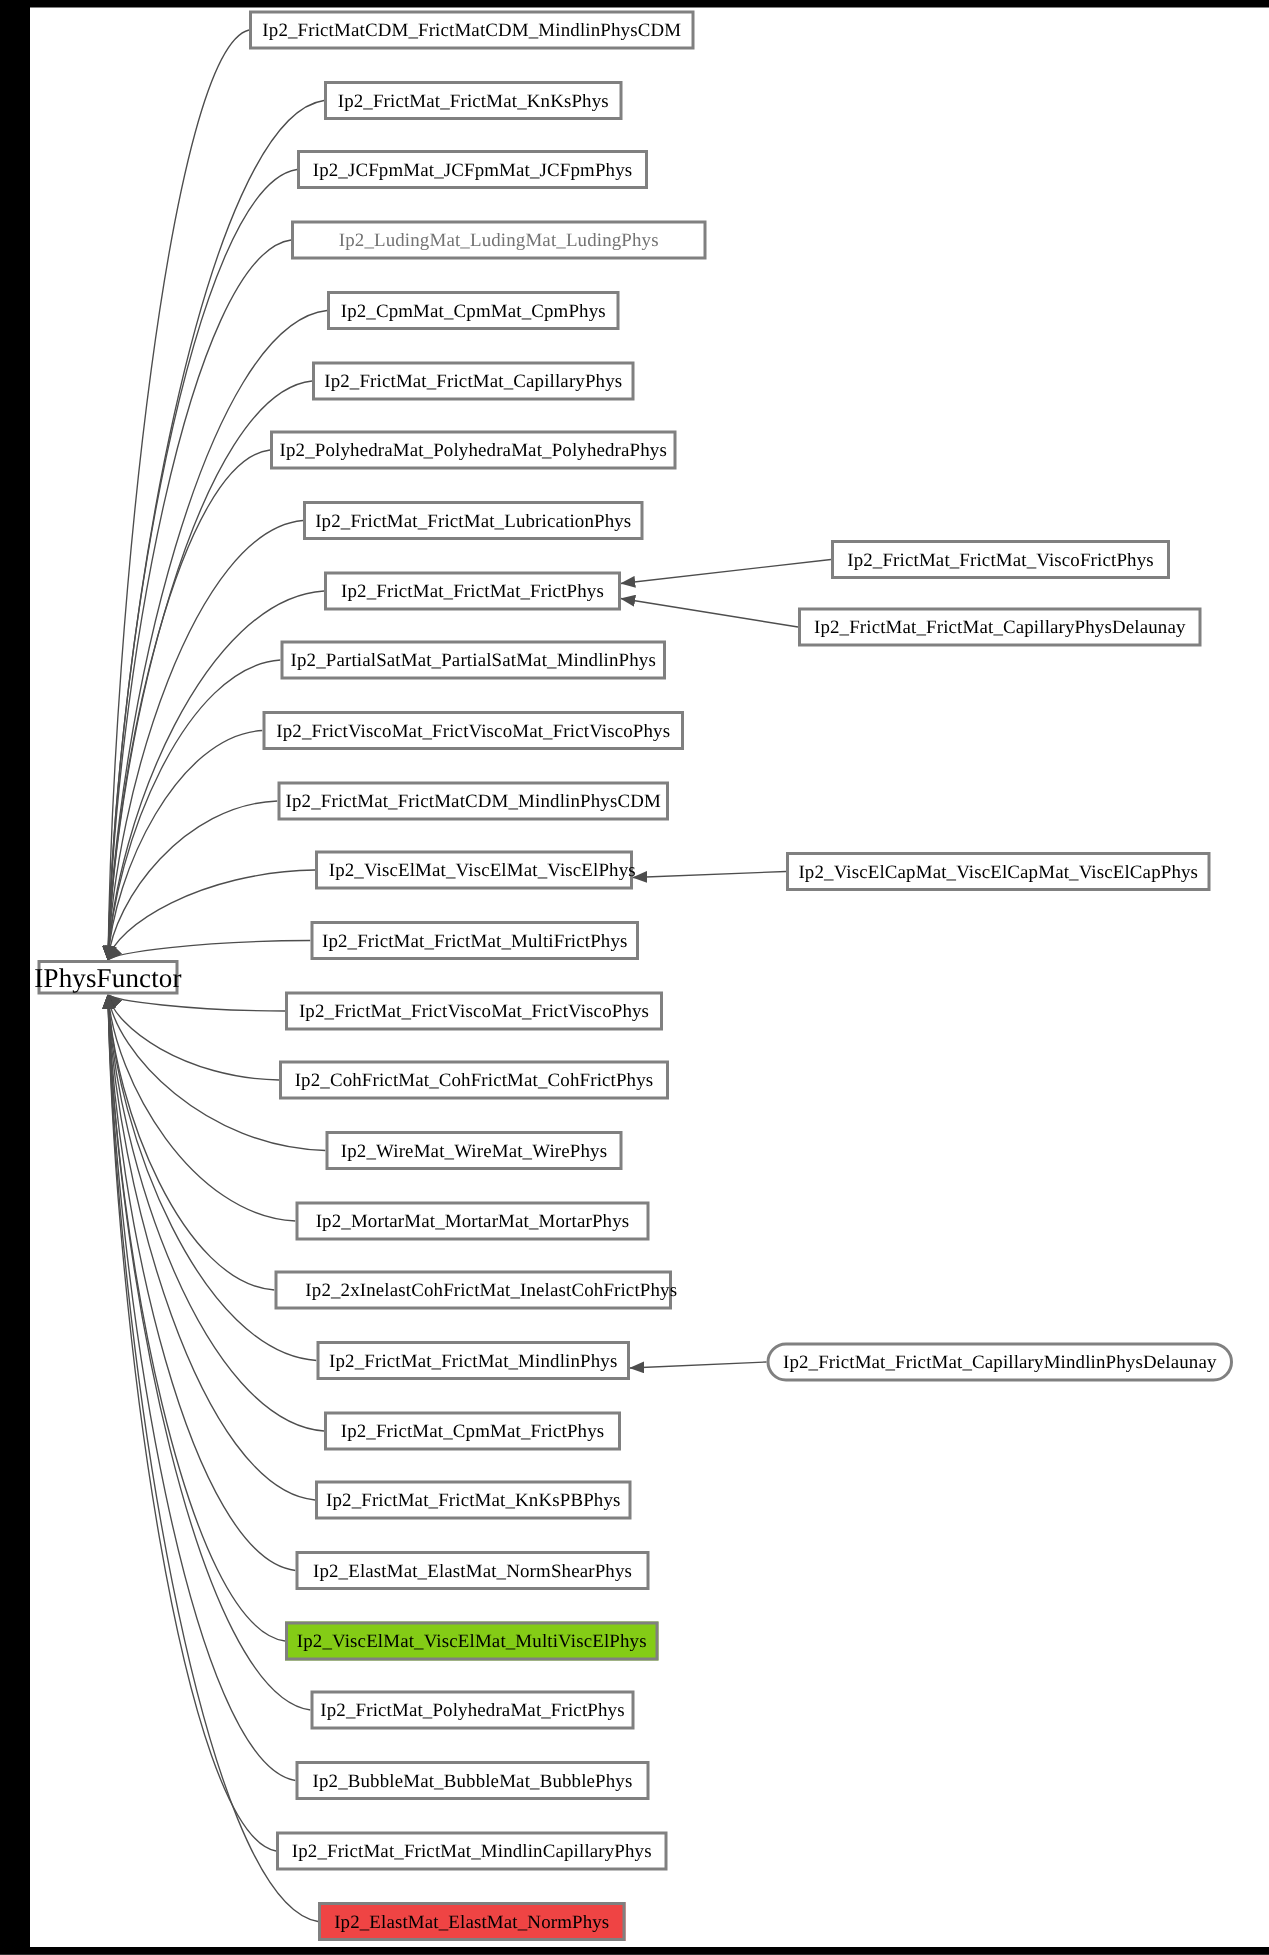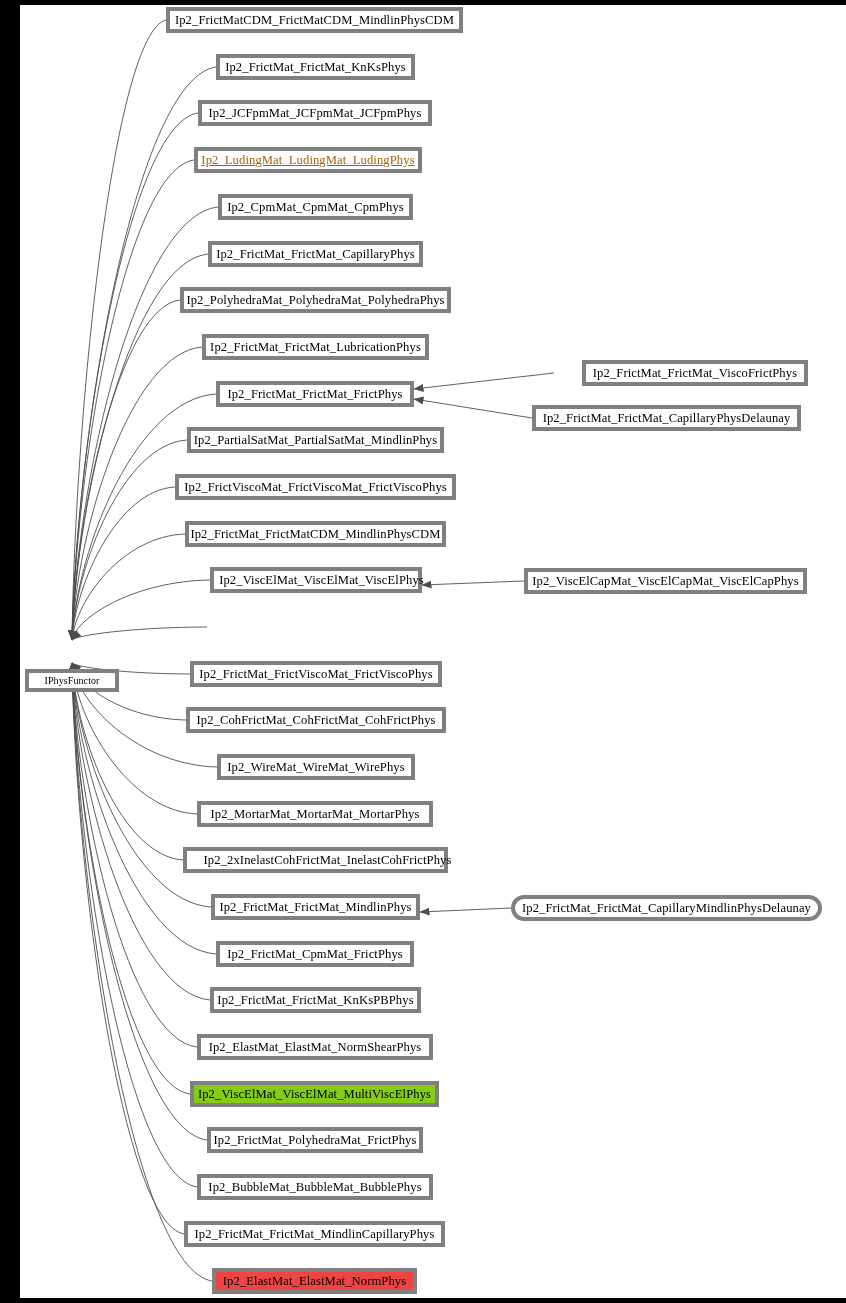--- a/index.html
+++ b/index.html
@@ -25,7 +25,7 @@
   .node{
     position:absolute;
     box-sizing:border-box;
-    border:4px solid #6d28d9;
+    border:2px solid #6d28d9;
     background:#ffffff;
     color:#000000;
     font-size:12.6px;

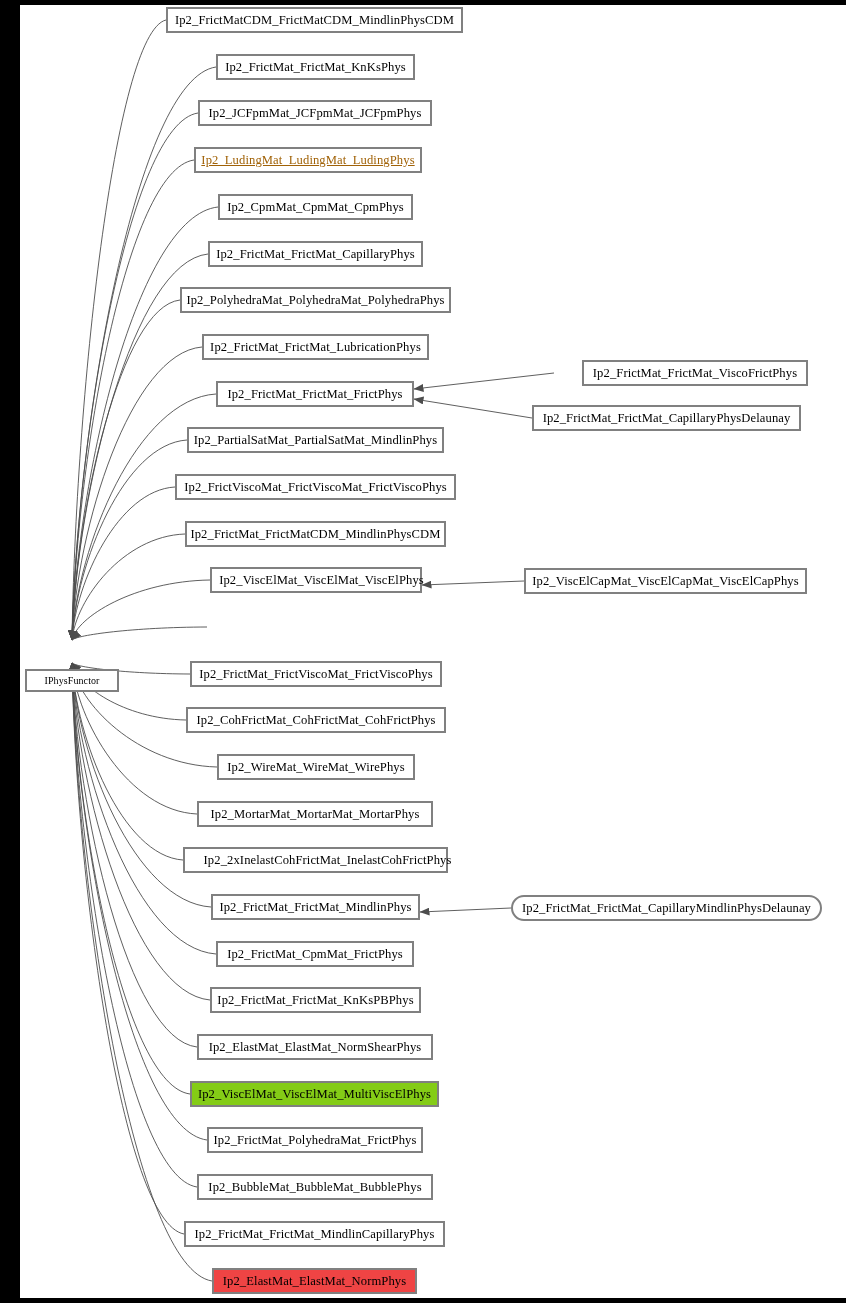--- a/index.html
+++ b/index.html
@@ -87,7 +87,7 @@
         <div class="node" style="left: 146px; top: 2px; width: 297px; height: 26px; border-color: rgb(128, 128, 128); background: rgb(255, 255, 255); color: rgb(0, 0, 0);">Ip2_FrictMatCDM_FrictMatCDM_MindlinPhysCDM</div>
         <div class="node" style="left: 196px; top: 49px; width: 199px; height: 26px; border-color: rgb(128, 128, 128); background: rgb(255, 255, 255); color: rgb(0, 0, 0);">Ip2_FrictMat_FrictMat_KnKsPhys</div>
         <div class="node" style="left: 178px; top: 95px; width: 234px; height: 26px; border-color: rgb(128, 128, 128); background: rgb(255, 255, 255); color: rgb(0, 0, 0);">Ip2_JCFpmMat_JCFpmMat_JCFpmPhys</div>
-        <div class="node" style="left: 174px; top: 142px; width: 228px; height: 26px; border-color: rgb(128, 128, 128); background: rgb(255, 255, 255); color: #a16207; text-decoration: underline;">Ip2_LudingMat_LudingMat_LudingPhys</div>
+        <div class="node" style="left: 174px; top: 142px; width: 277px; height: 26px; border-color: rgb(128, 128, 128); background: rgb(255, 255, 255); color: #737373;">Ip2_LudingMat_LudingMat_LudingPhys</div>
         <div class="node" style="left: 198px; top: 189px; width: 195px; height: 26px; border-color: rgb(128, 128, 128); background: rgb(255, 255, 255); color: rgb(0, 0, 0);">Ip2_CpmMat_CpmMat_CpmPhys</div>
         <div class="node" style="left: 188px; top: 236px; width: 215px; height: 26px; border-color: rgb(128, 128, 128); background: rgb(255, 255, 255); color: rgb(0, 0, 0);">Ip2_FrictMat_FrictMat_CapillaryPhys</div>
         <div class="node" style="left: 160px; top: 282px; width: 271px; height: 26px; border-color: rgb(128, 128, 128); background: rgb(255, 255, 255); color: rgb(0, 0, 0);">Ip2_PolyhedraMat_PolyhedraMat_PolyhedraPhys</div>

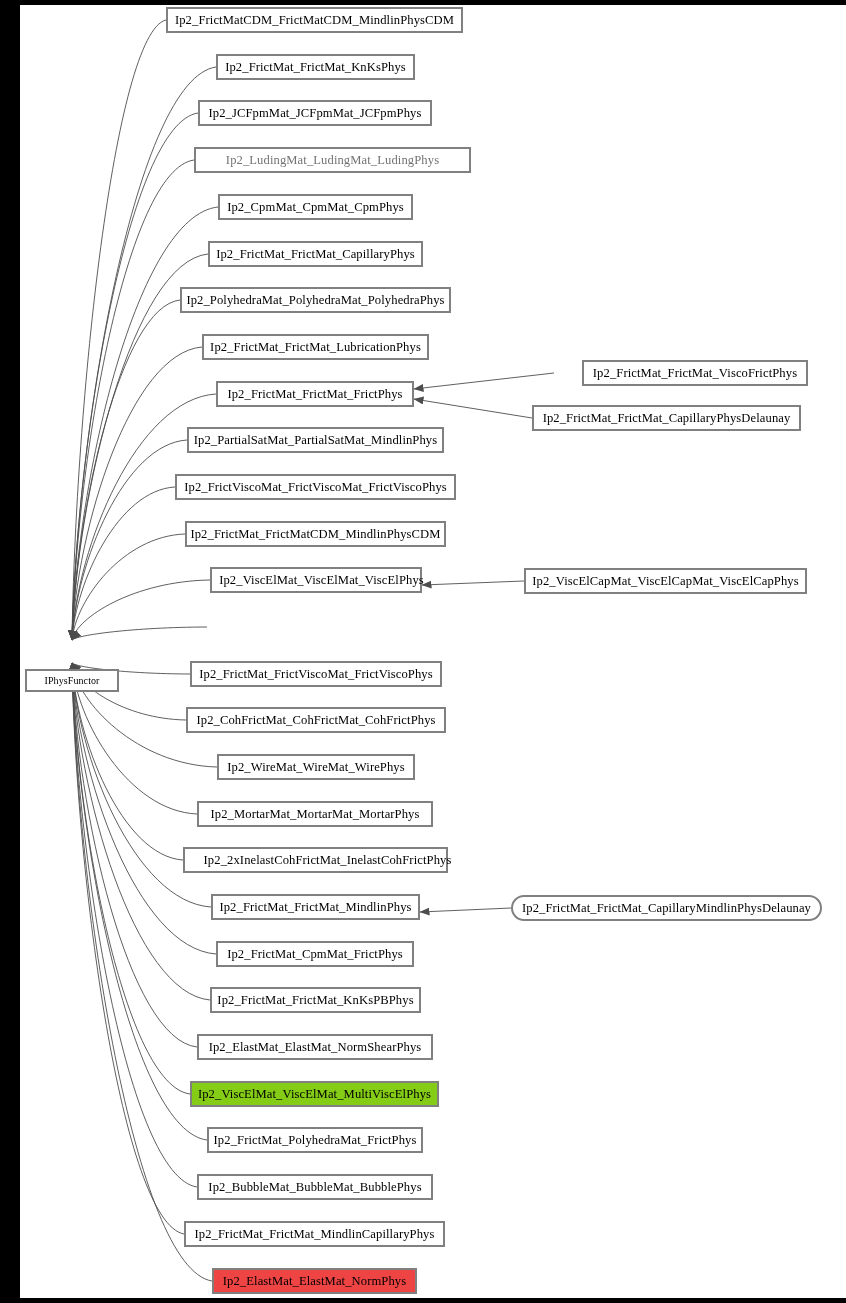--- a/index.html
+++ b/index.html
@@ -111,7 +111,7 @@
         <div class="node" style="left: 177px; top: 1169px; width: 236px; height: 26px; border-color: rgb(128, 128, 128); background: rgb(255, 255, 255); color: rgb(0, 0, 0);">Ip2_BubbleMat_BubbleMat_BubblePhys</div>
         <div class="node" style="left: 164px; top: 1216px; width: 261px; height: 26px; border-color: rgb(128, 128, 128); background: rgb(255, 255, 255); color: rgb(0, 0, 0);">Ip2_FrictMat_FrictMat_MindlinCapillaryPhys</div>
         <div class="node" style="left: 192px; top: 1263px; width: 205px; height: 26px; border-color: rgb(128, 128, 128); background: #ef4444; color: rgb(0, 0, 0);">Ip2_ElastMat_ElastMat_NormPhys</div>
-        <div class="node" style="left: 534px; top: 355px; width: 226px; height: 26px; border-color: rgb(128, 128, 128); background: rgb(255, 255, 255); color: rgb(0, 0, 0); margin-left: 28px;">Ip2_FrictMat_FrictMat_ViscoFrictPhys</div>
+        <div class="node" style="left: 534px; top: 355px; width: 226px; height: 26px; border-color: rgb(128, 128, 128); background: rgb(255, 255, 255); color: rgb(0, 0, 0);">Ip2_FrictMat_FrictMat_ViscoFrictPhys</div>
         <div class="node" style="left: 512px; top: 400px; width: 269px; height: 26px; border-color: rgb(128, 128, 128); background: rgb(255, 255, 255); color: rgb(0, 0, 0);">Ip2_FrictMat_FrictMat_CapillaryPhysDelaunay</div>
         <div class="node" style="left: 504px; top: 563px; width: 283px; height: 26px; border-color: rgb(128, 128, 128); background: rgb(255, 255, 255); color: rgb(0, 0, 0);">Ip2_ViscElCapMat_ViscElCapMat_ViscElCapPhys</div>
         <div class="node" style="left: 491px; top: 890px; width: 311px; height: 26px; border-color: rgb(128, 128, 128); background: rgb(255, 255, 255); color: rgb(0, 0, 0); border-radius: 13px;">Ip2_FrictMat_FrictMat_CapillaryMindlinPhysDelaunay</div>

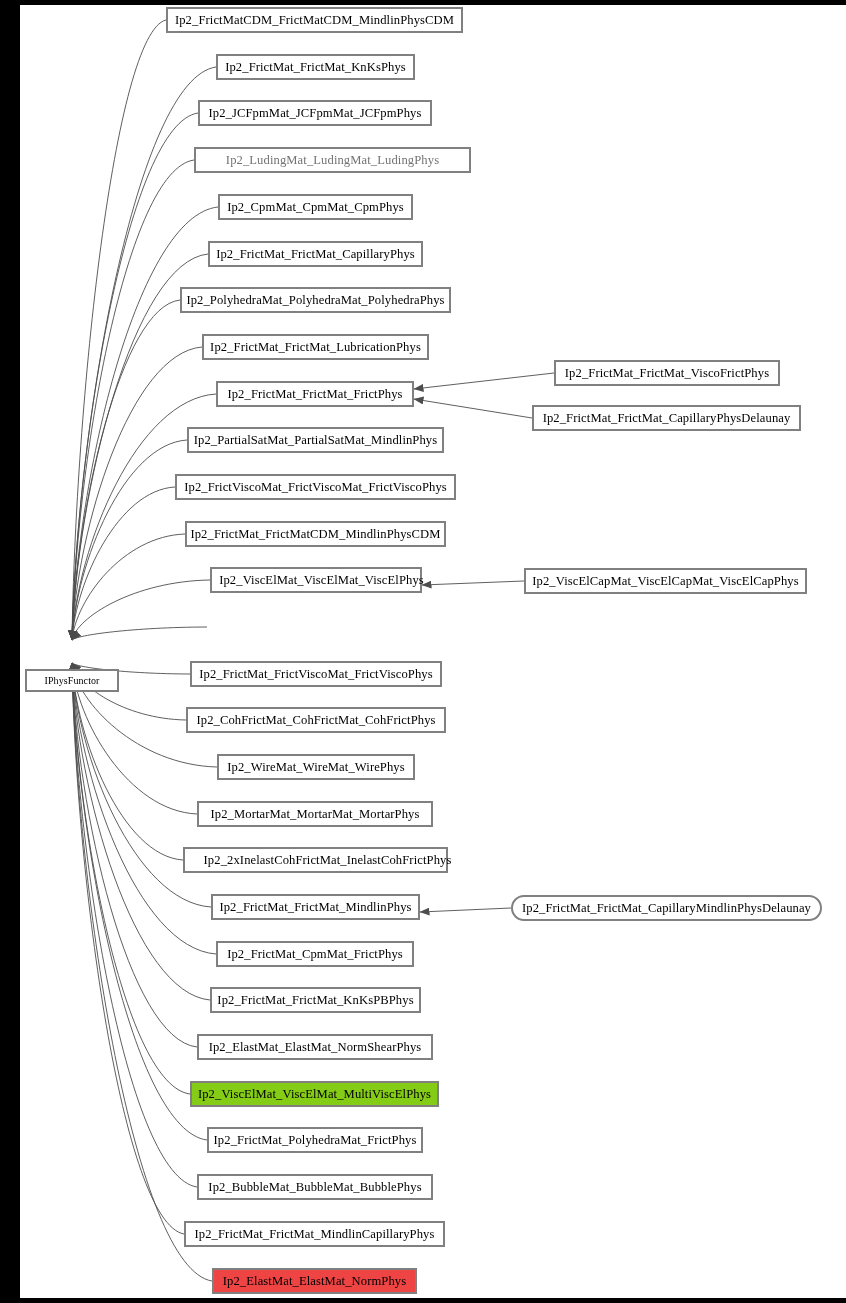--- a/index.html
+++ b/index.html
@@ -97,6 +97,7 @@
         <div class="node" style="left: 155px; top: 469px; width: 281px; height: 26px; border-color: rgb(128, 128, 128); background: rgb(255, 255, 255); color: rgb(0, 0, 0);">Ip2_FrictViscoMat_FrictViscoMat_FrictViscoPhys</div>
         <div class="node" style="left: 165px; top: 516px; width: 261px; height: 26px; border-color: rgb(128, 128, 128); background: rgb(255, 255, 255); color: rgb(0, 0, 0);">Ip2_FrictMat_FrictMatCDM_MindlinPhysCDM</div>
         <div class="node" style="left: 190px; top: 562px; width: 212px; height: 26px; border-color: rgb(128, 128, 128); background: rgb(255, 255, 255); color: rgb(0, 0, 0); padding-left: 11px;">Ip2_ViscElMat_ViscElMat_ViscElPhys</div>
+        <div class="node" style="left: 187px; top: 609px; width: 219px; height: 26px; border-color: rgb(128, 128, 128); background: rgb(255, 255, 255); color: rgb(0, 0, 0);">Ip2_FrictMat_FrictMat_MultiFrictPhys</div>
         <div class="node" style="left: 170px; top: 656px; width: 252px; height: 26px; border-color: rgb(128, 128, 128); background: rgb(255, 255, 255); color: rgb(0, 0, 0);">Ip2_FrictMat_FrictViscoMat_FrictViscoPhys</div>
         <div class="node" style="left: 166px; top: 702px; width: 260px; height: 26px; border-color: rgb(128, 128, 128); background: rgb(255, 255, 255); color: rgb(0, 0, 0);">Ip2_CohFrictMat_CohFrictMat_CohFrictPhys</div>
         <div class="node" style="left: 197px; top: 749px; width: 198px; height: 26px; border-color: rgb(128, 128, 128); background: rgb(255, 255, 255); color: rgb(0, 0, 0);">Ip2_WireMat_WireMat_WirePhys</div>

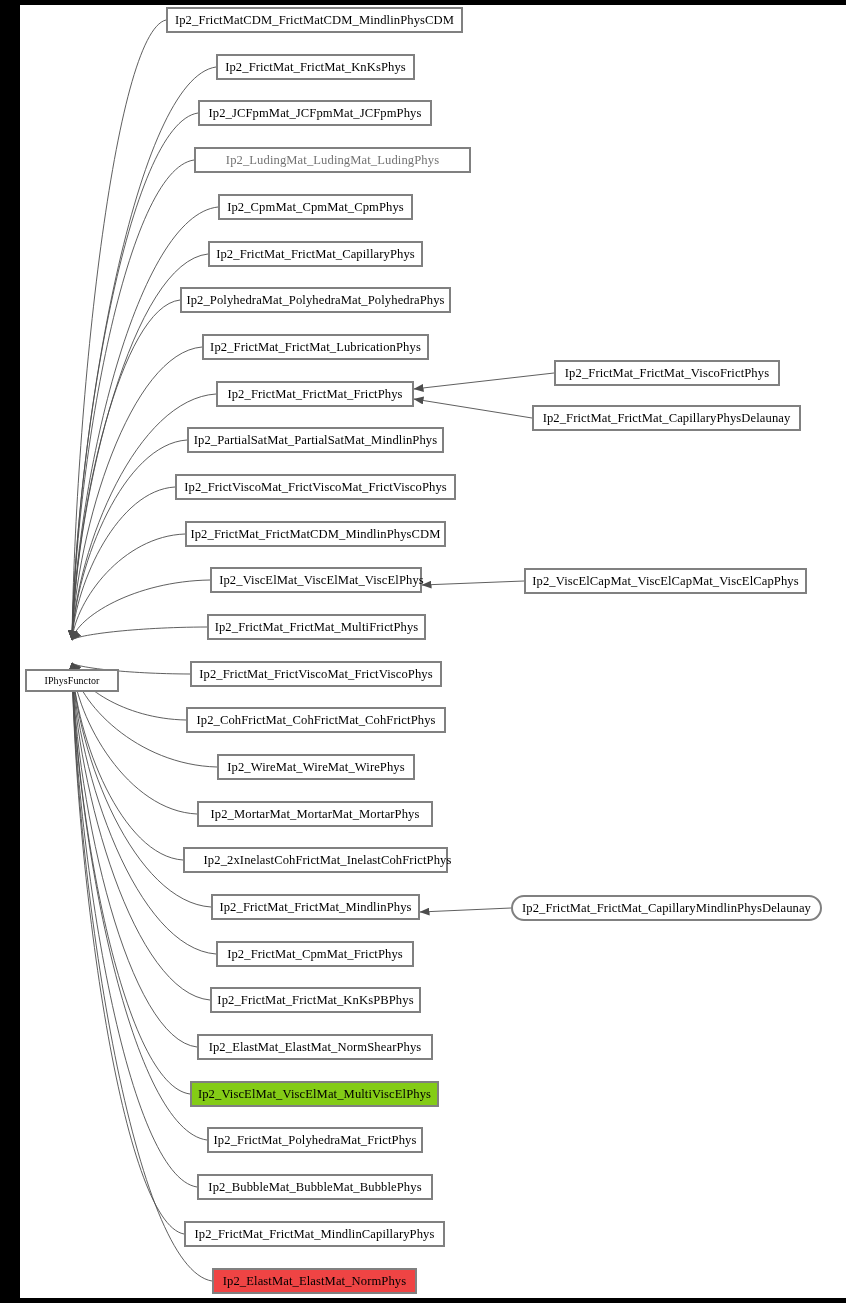--- a/index.html
+++ b/index.html
@@ -36,7 +36,7 @@
     white-space:nowrap;
     letter-spacing:0.1px;
   }
-  .node.root{font-size:10px;margin-top:29px;}
+  .node.root{font-size:18px;}
 </style>
 </head>
 <body>

